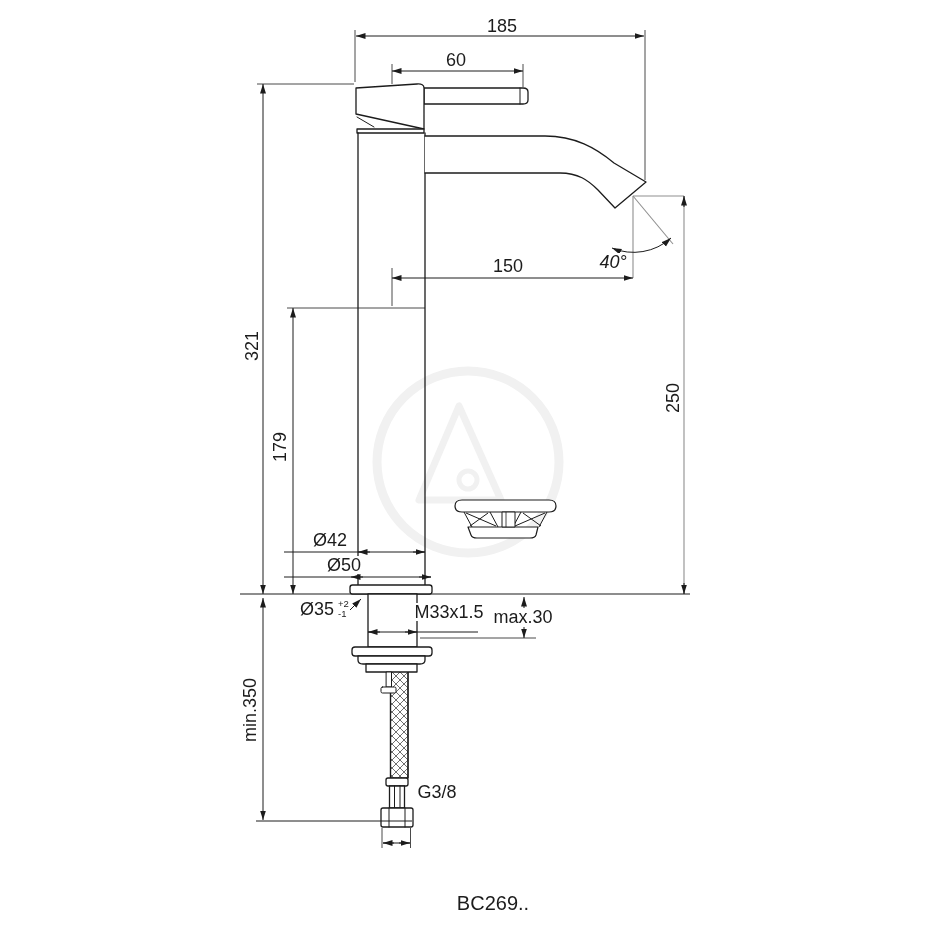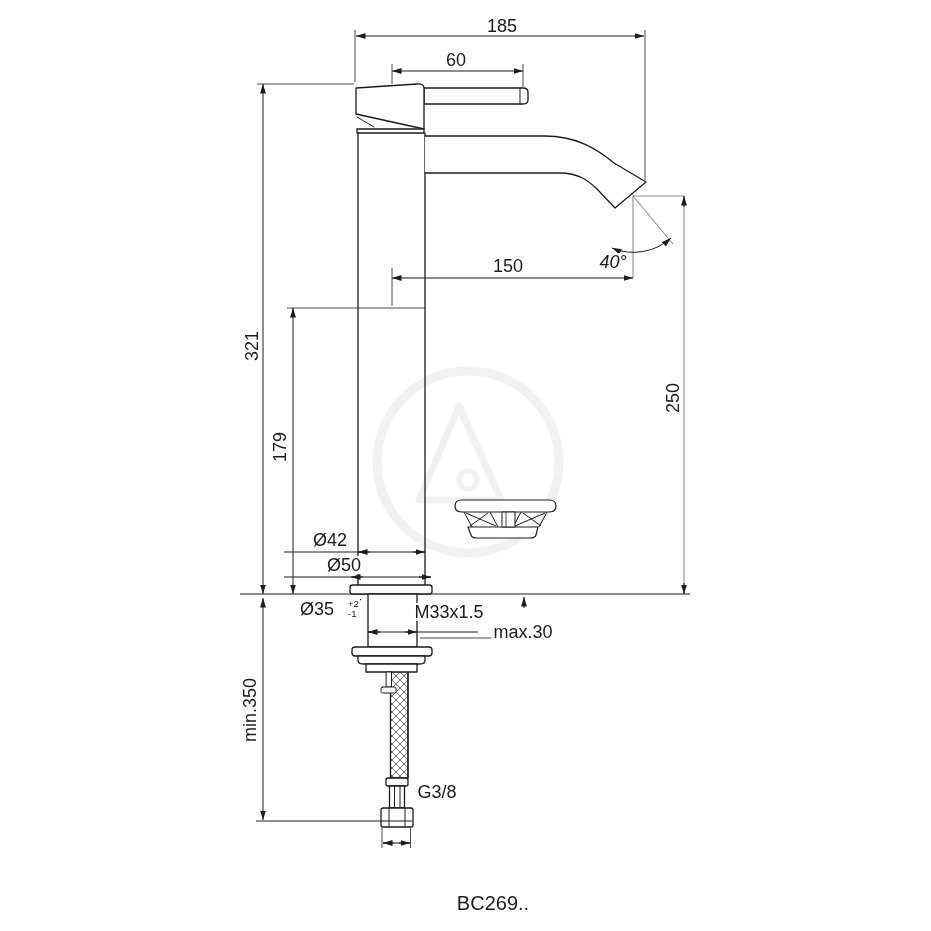--- a/index.html
+++ b/index.html
@@ -26,7 +26,7 @@
   .italic{font-style:italic;}
   .tol-group{
     position:absolute;
-    display:flex;align-items:center;gap:14px;
+    display:flex;align-items:center;gap:4px;
     font-size:18px;line-height:1;background:#fff;padding:0 1px;
   }
   .tol-stack{

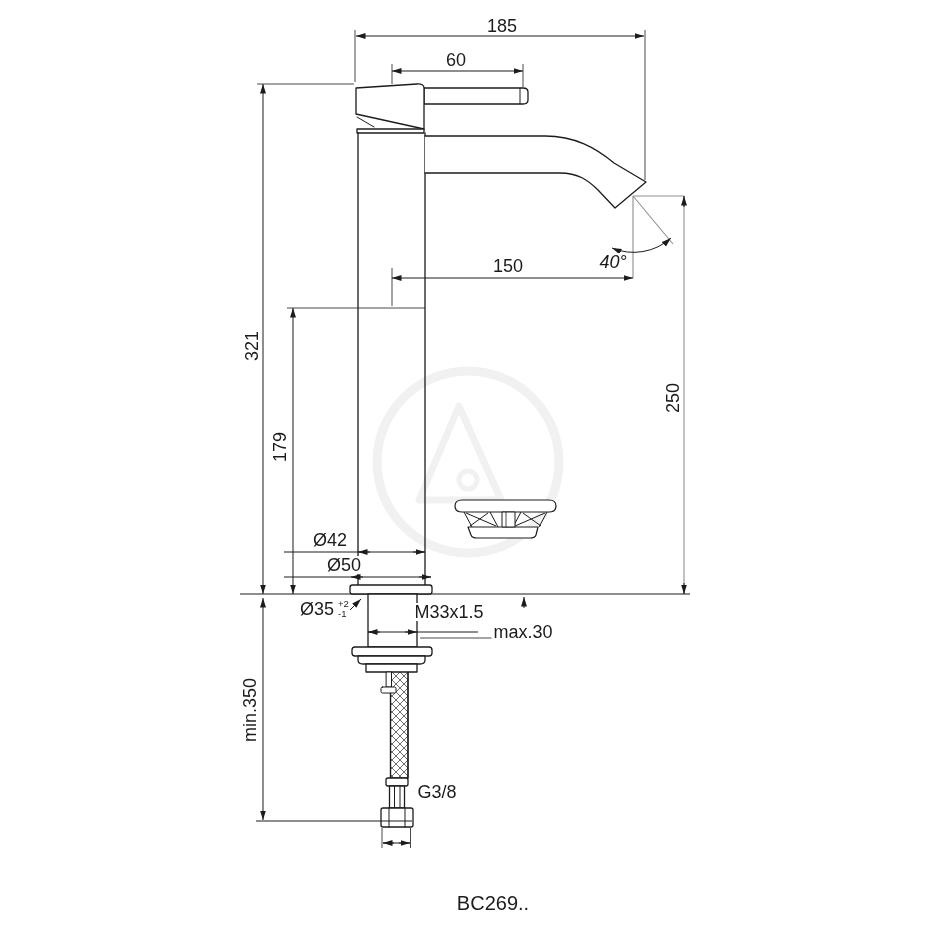--- a/index.html
+++ b/index.html
@@ -189,7 +189,7 @@
   </div>
 
   <div class="dim-label" style="left:449px;top:612px;">M33x1.5</div>
-  <div class="dim-label" style="left:523px;top:617px;margin-top:15px;">max.30</div>
+  <div class="dim-label" style="left:523px;top:617px;">max.30</div>
   <div class="dim-label" style="left:437px;top:792px;">G3/8</div>
 
   <div class="product-code" style="left:461px;top:903px;margin-left:32px;">BC269..</div>

